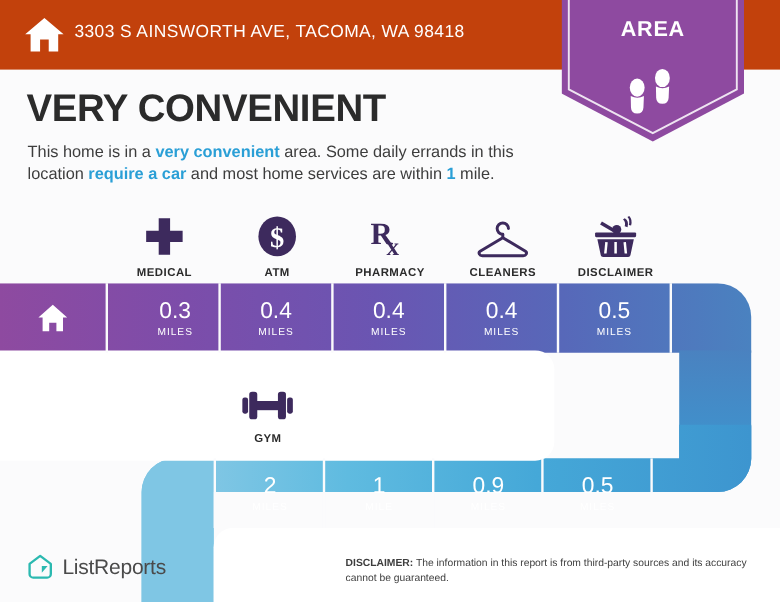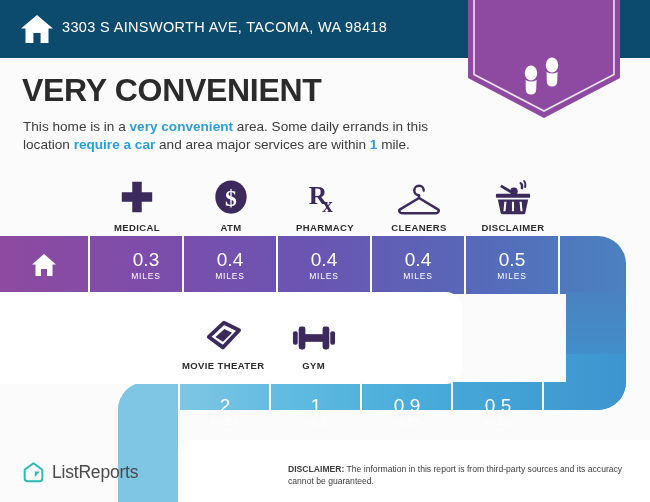--- a/index.html
+++ b/index.html
@@ -14,7 +14,7 @@
   
   .header {
     position: absolute; left: 0; top: 0; width: 650px; height: 58px;
-    background: #0c4a6e;
+    background: #c2410c;
   }
   .header-home {
     position: absolute; left: 20px; top: 12px; width: 34px; height: 34px;

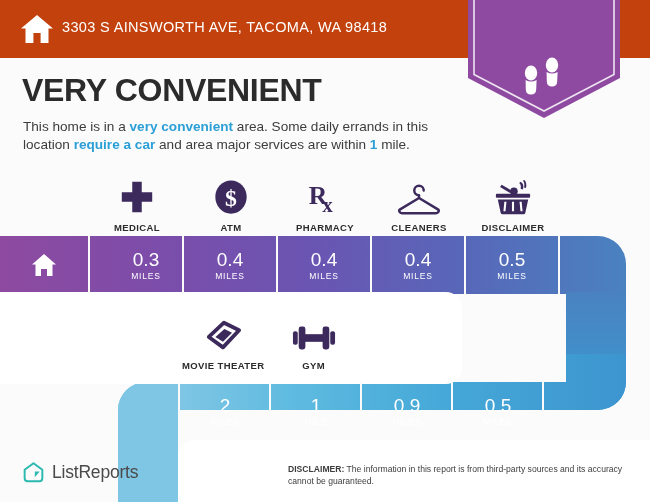--- a/index.html
+++ b/index.html
@@ -120,6 +120,7 @@
       </g>
     </svg>
     <div class="badge-label">
+      <div>AREA</div>
     </div>
   </div>
 

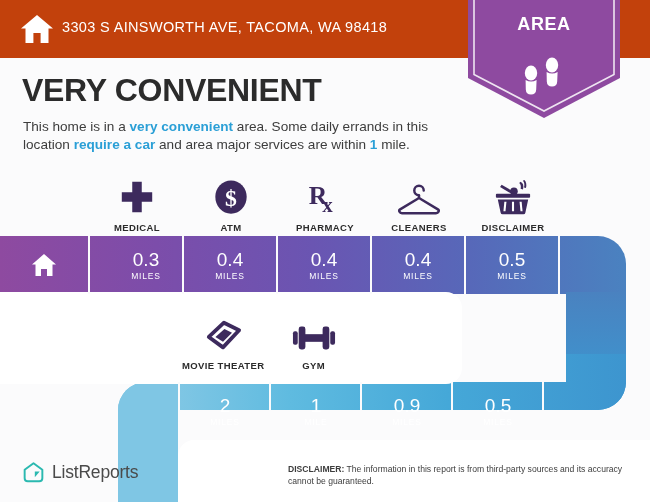--- a/index.html
+++ b/index.html
@@ -125,7 +125,7 @@
   </div>
 
   <div class="title">VERY CONVENIENT</div>
-  <div class="desc"><span>This home is in a </span><span class="hl">very convenient</span><span> area. Some daily errands in this location </span><span class="hl">require a car</span><span> and area major services are within </span><span class="hl">1</span><span> mile.</span></div>
+  <div class="desc"><span>This home is in a </span><span class="hl">very convenient</span><span> area. Some daily errands in this location </span><span class="hl">require a car</span><span> and most home services are within </span><span class="hl">1</span><span> mile.</span></div>
 
   <div class="icon-row" id="icon-row-1">
 

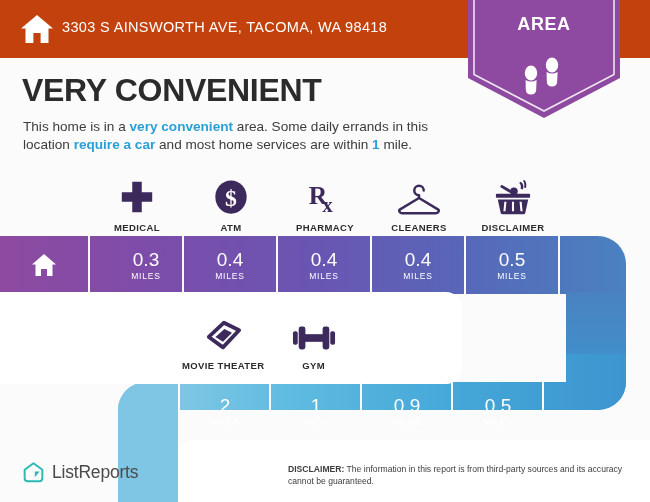--- a/index.html
+++ b/index.html
@@ -263,17 +263,6 @@
 
   <div class="icon-row" id="icon-row-2">
 
-    <div class="icon-cell">
-      <div class="icon-glyph">
-        <svg viewBox="0 0 42 38" width="40" height="36">
-          <g fill="none" stroke="#3d2a5d" stroke-width="4" stroke-linejoin="round">
-            <path d="M6 20 L22 5 L38 13 L21 31 Z"></path>
-          </g>
-          <path d="M13 20 L22.5 11.5 L30.5 15.5 L21 25 Z" fill="#3d2a5d"></path>
-        </svg>
-      </div>
-      <div class="icon-label">MOVIE THEATER</div>
-    </div>
 
 
     <div class="icon-cell">

